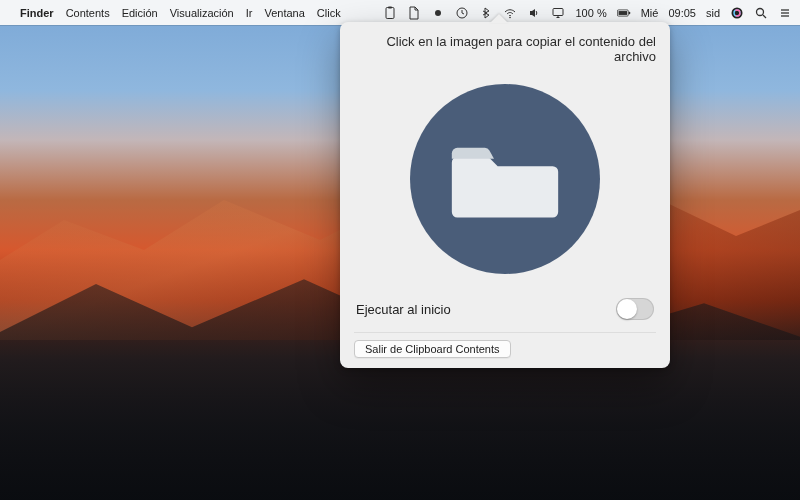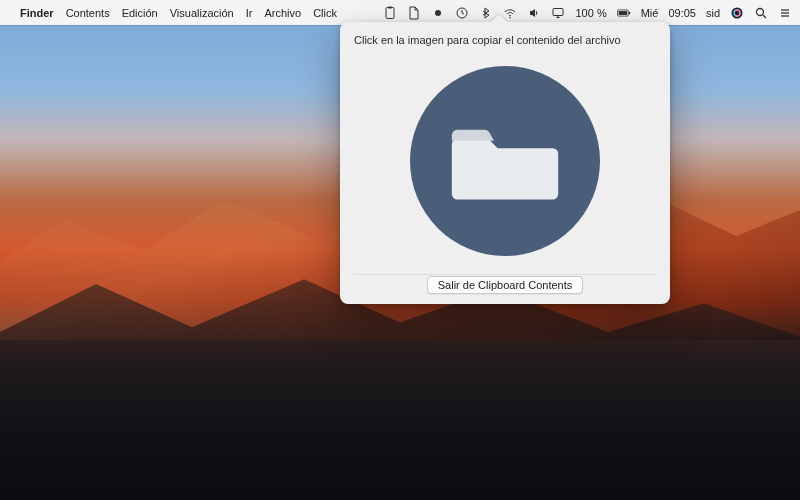--- a/index.html
+++ b/index.html
@@ -110,7 +110,7 @@
       <span class="menu-item">Edición</span>
       <span class="menu-item">Visualización</span>
       <span class="menu-item">Ir</span>
-      <span class="menu-item">Archivo</span>
+      <span class="menu-item">Ventana</span>
       <span class="menu-item">Click</span>
     </div>
     <div class="menu-right">

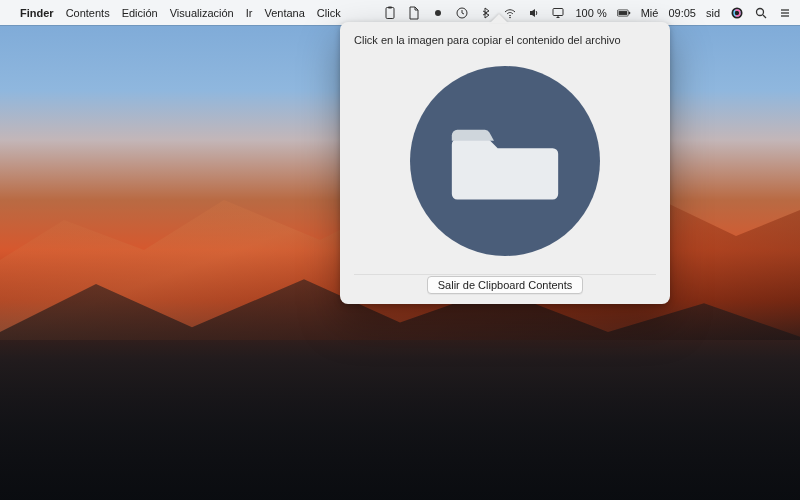--- a/index.html
+++ b/index.html
@@ -62,7 +62,7 @@
     filter: drop-shadow(0 -1px 1px rgba(0,0,0,.15));
   }
   .popover-title {
-    text-align:left; font-size:11px; color:#2a2a2a;
+    text-align:right; font-size:13px; color:#2a2a2a;
   }
   .big-circle-wrap { display:flex; align-items:center; justify-content:center; padding: 20px 0 18px; }
   .big-circle {

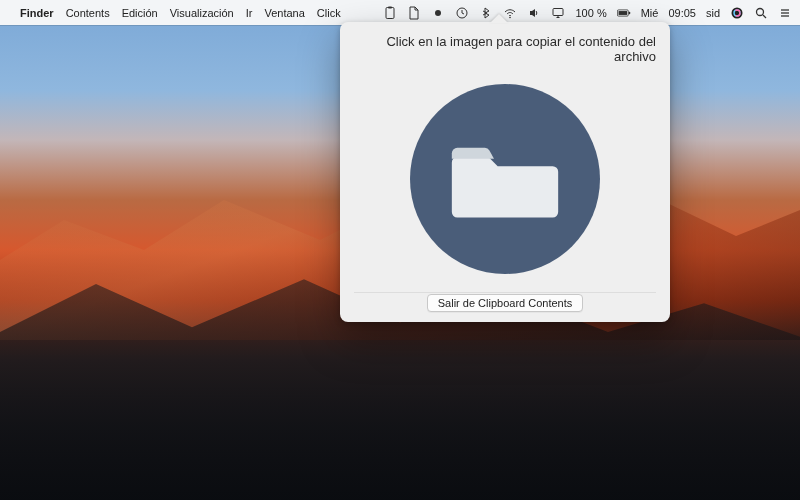--- a/index.html
+++ b/index.html
@@ -204,6 +204,12 @@
         </svg>
       </div>
     </div>
+    <div class="row">
+      <span>Ejecutar al inicio</span>
+      <div class="toggle">
+        <div class="knob"></div>
+      </div>
+    </div>
     <div class="popover-footer">
       <button class="quit-btn">Salir de Clipboard Contents</button>
     </div>

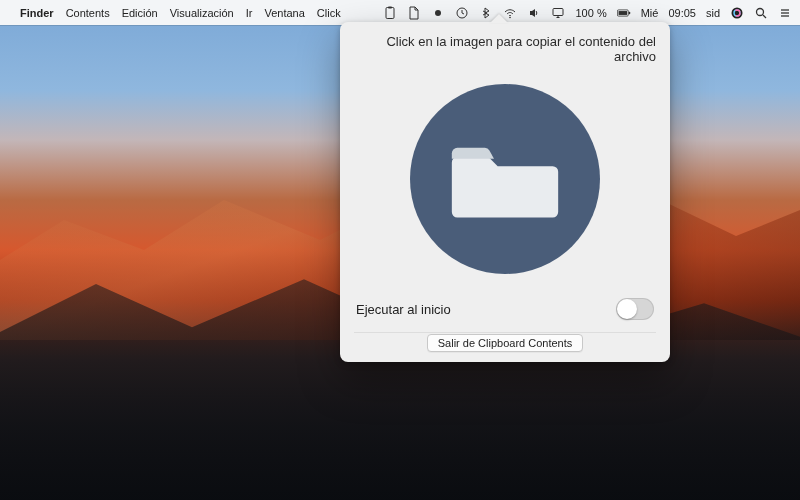--- a/index.html
+++ b/index.html
@@ -87,7 +87,7 @@
     width:20px; height:20px; border-radius:50%;
     background:#fff; box-shadow:0 1px 2px rgba(0,0,0,.3);
   }
-  .popover-footer { display:flex; justify-content:center; border-top:1px solid #ddd; padding-top:1px; }
+  .popover-footer { display:flex; border-top:1px solid #ddd; padding-top:7px; }
   .quit-btn {
     font-size:11px; color:#222; background:#fcfcfc;
     border:1px solid #c8c8c8; border-radius:4px;

